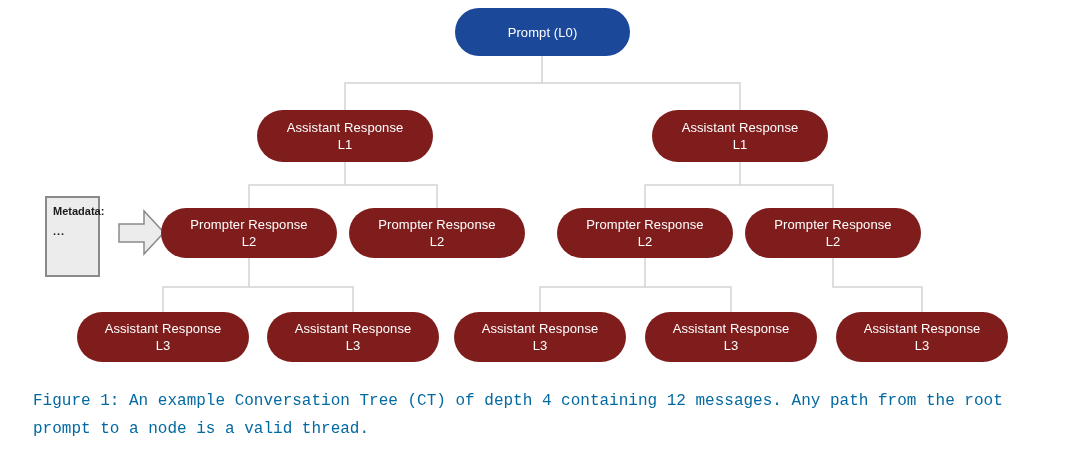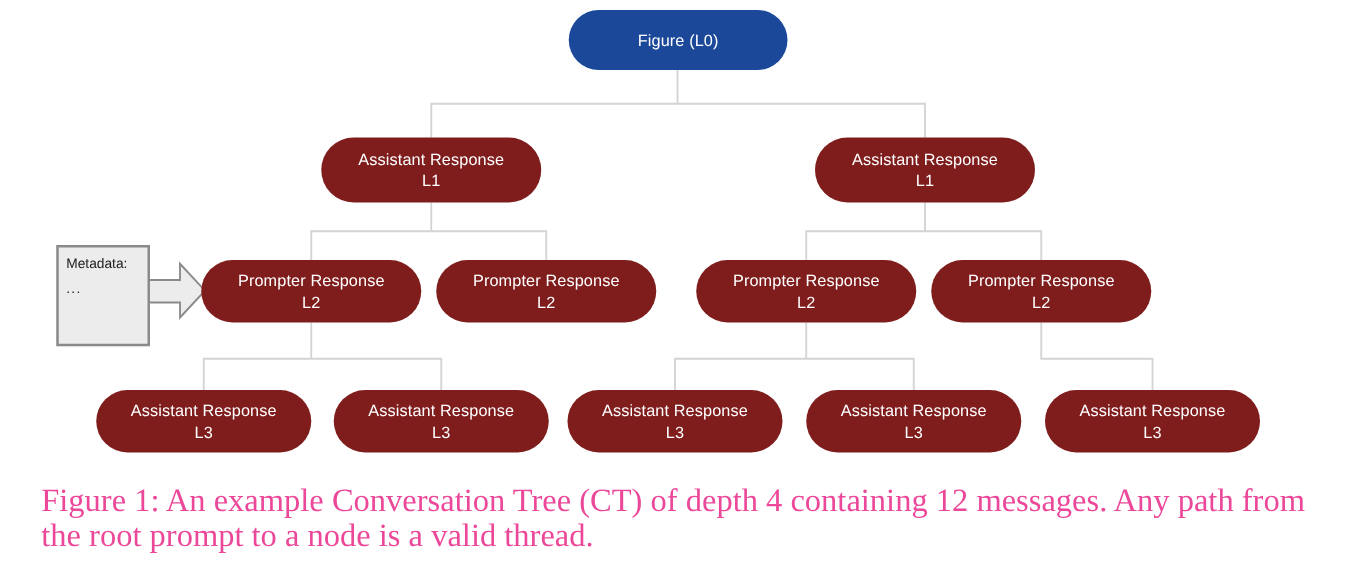--- a/index.html
+++ b/index.html
@@ -97,7 +97,7 @@
   </div>
 
   <div class="node root n-l0">
-    <span>Figure (L0)</span>
+    <span>Prompt (L0)</span>
   </div>
 
   <div class="node n-l1a">

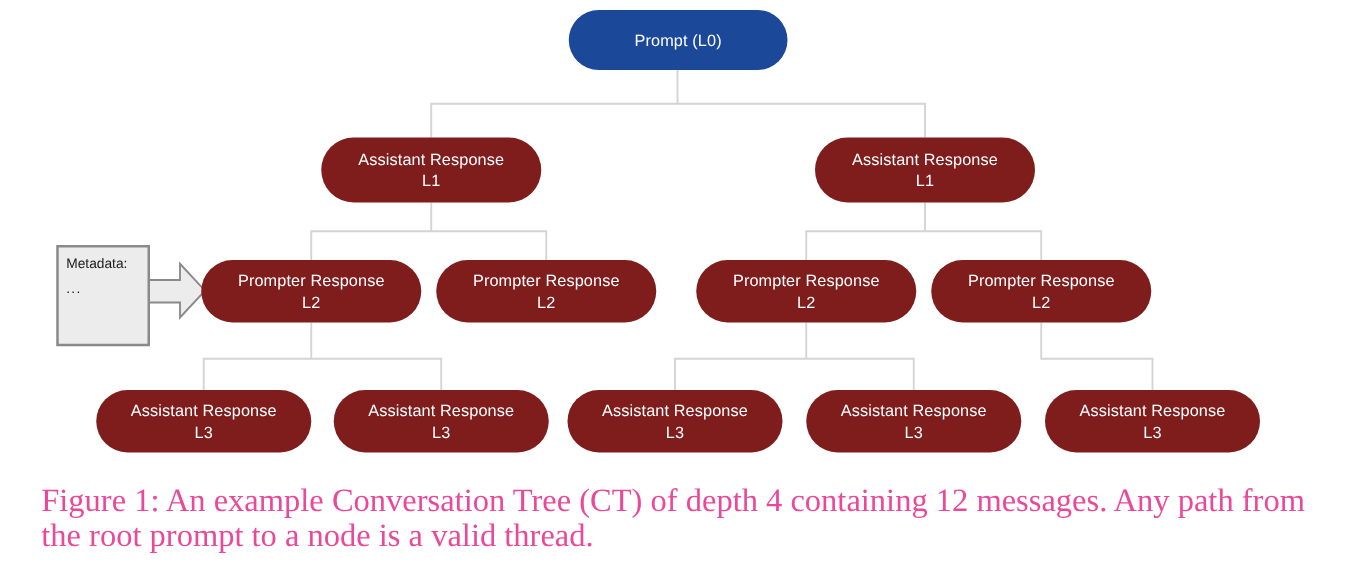--- a/index.html
+++ b/index.html
@@ -48,7 +48,7 @@
   .metabox {
     position: absolute;
     left: 45px; top: 196px;
-    width: 75px; height: 81px;
+    width: 55px; height: 81px;
     background: #ececec;
     border: 2px solid #8a8a8a;
     box-sizing: border-box;
@@ -56,6 +56,7 @@
     color: #1a1a1a;
     font-size: 11px;
     line-height: 13px;
+    font-weight: bold;
   }
   .metabox .ellipsis { margin-top: 7px; letter-spacing: 1px; }
 

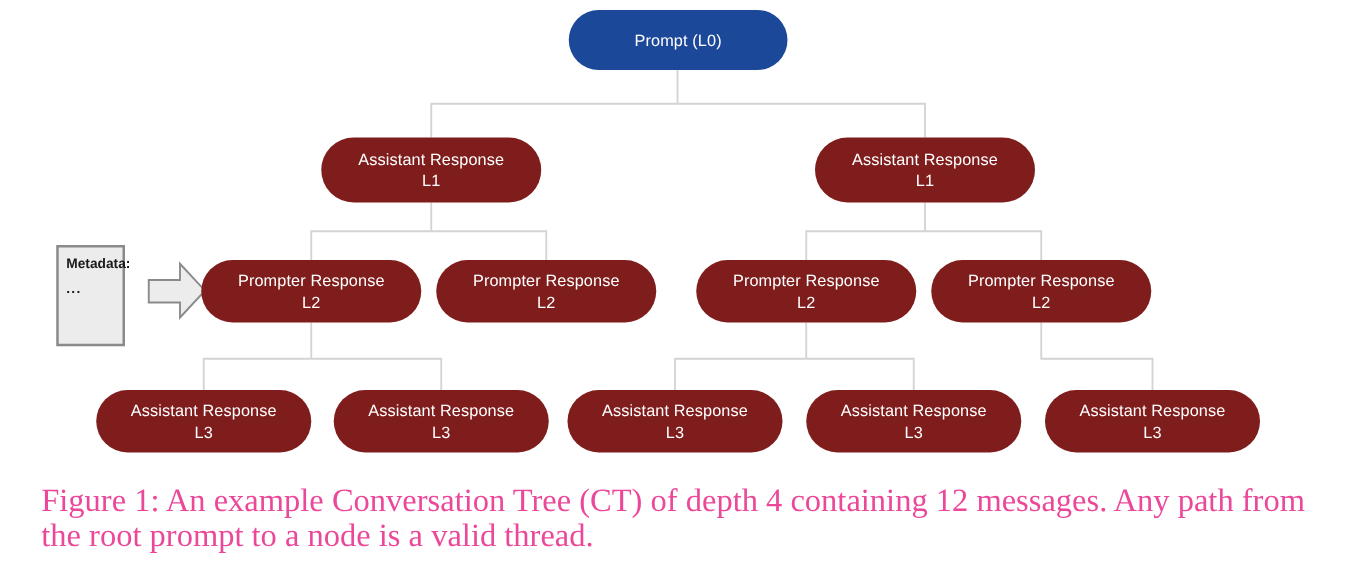--- a/index.html
+++ b/index.html
@@ -64,10 +64,10 @@
     position: absolute;
     left: 33px; top: 387px;
     width: 1016px;
-    font-family: Liberation Serif, serif;
-    font-size: 26px;
+    font-family: Liberation Mono, monospace;
+    font-size: 16px;
     line-height: 28px;
-    color: #ec4899;
+    color: #0369a1;
   }
 </style>
 </head>

